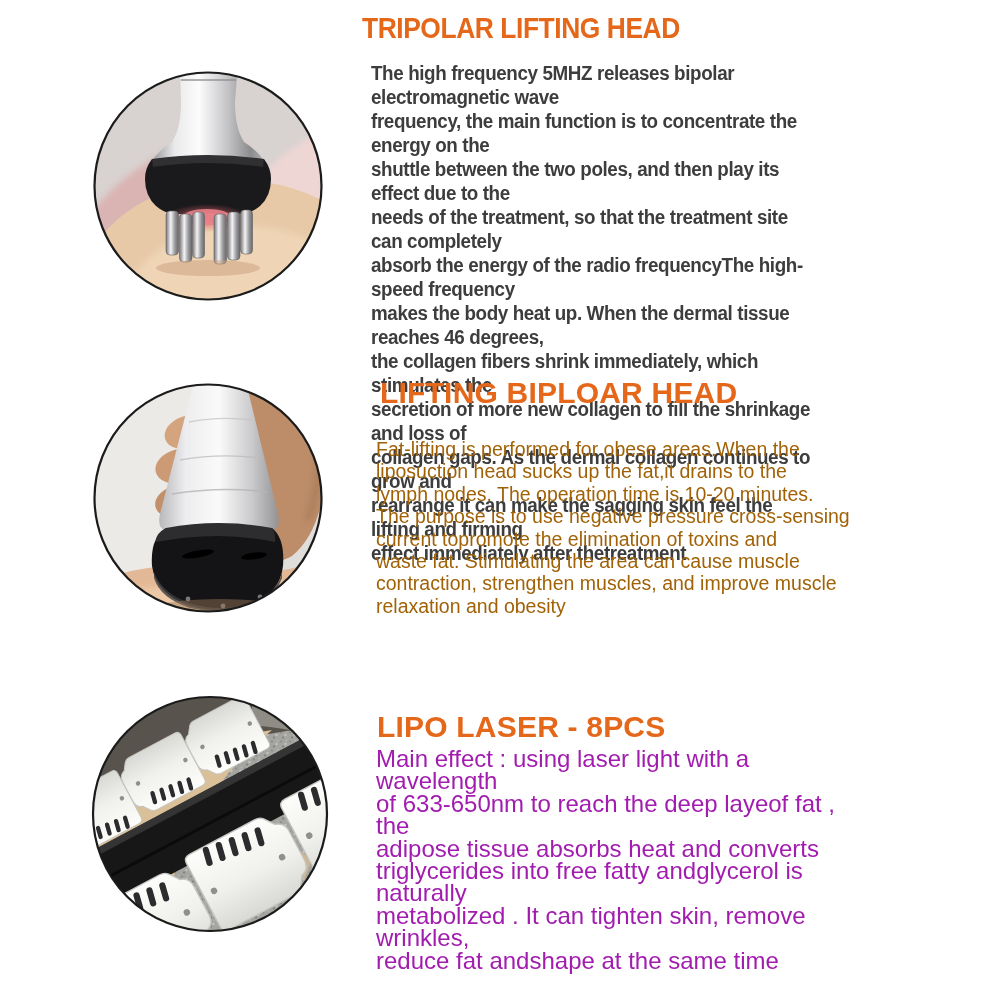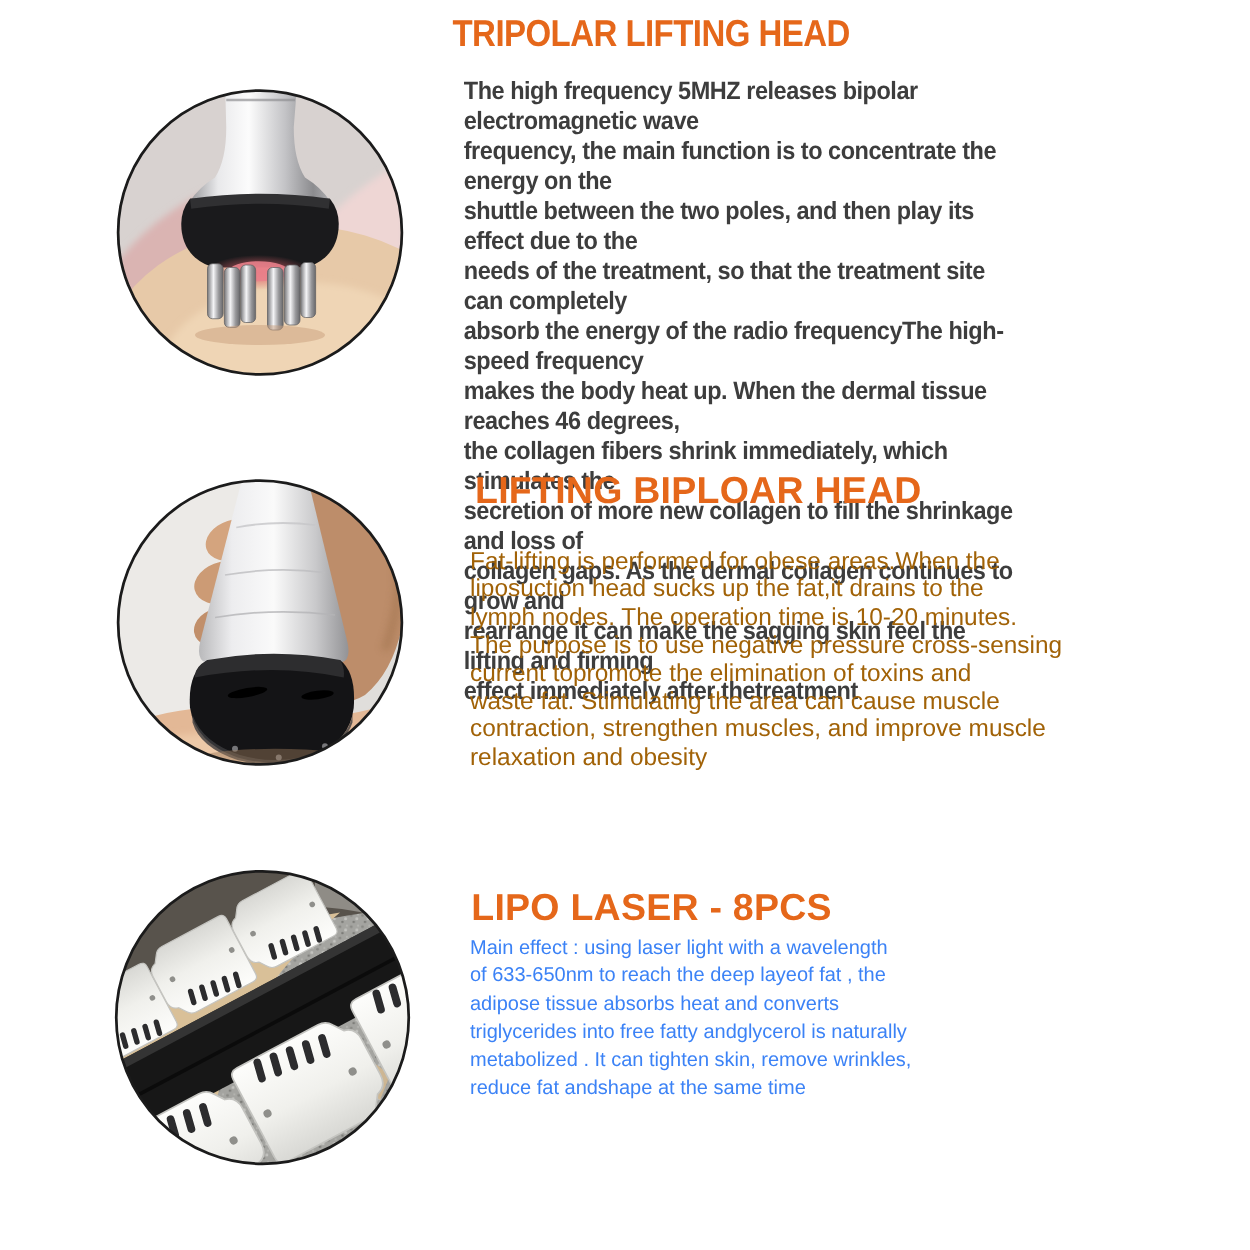--- a/index.html
+++ b/index.html
@@ -18,7 +18,7 @@
   .body-1{left:371px;top:61px;font-size:20px;line-height:24px;font-weight:700;
           color:#3d3d3d;letter-spacing:-0.4px;transform:scaleX(0.94);transform-origin:0 0;}
   .body-2{left:376px;top:438px;font-size:19.5px;line-height:22.4px;font-weight:400;color:#a16207;}
-  .body-3{left:376px;top:748px;font-size:16px;line-height:22.4px;font-weight:400;color:#3b82f6;}
+  .body-3{left:376px;top:748px;font-size:24px;line-height:22.4px;font-weight:400;color:#a21caf;}
 </style>
 </head>
 <body>

